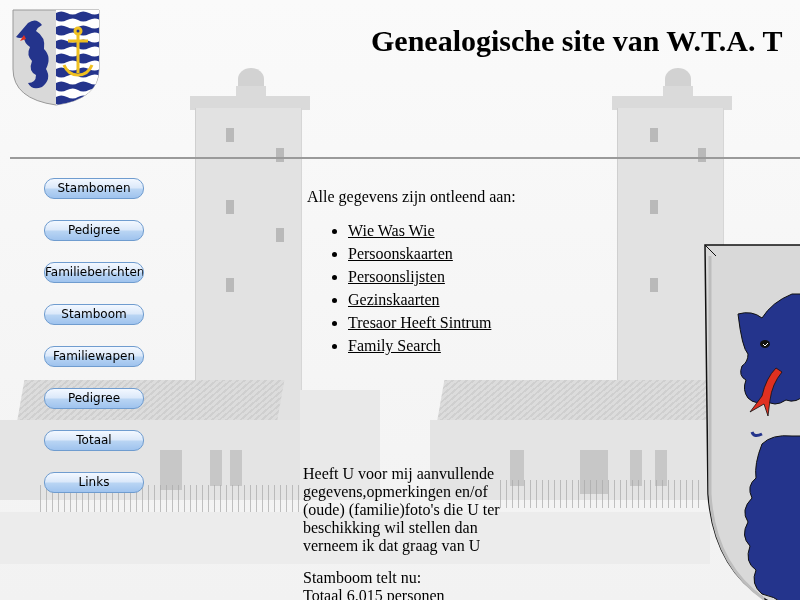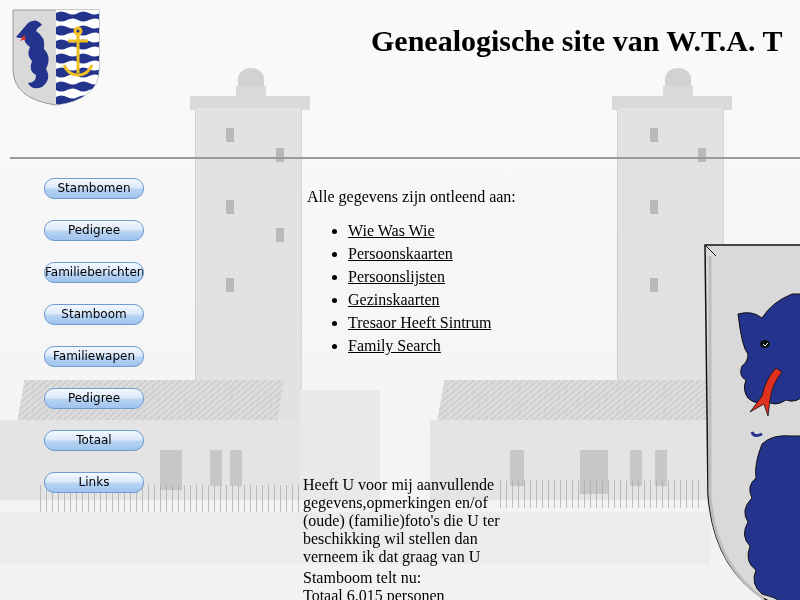--- a/index.html
+++ b/index.html
@@ -43,7 +43,7 @@
   .content p { margin:4px; }
   .content ul { margin:16px 0 0 0; padding-left:40px; }
   .content li { margin:5px;text-decoration:underline; }
-  .contact-text { position:absolute; left:303px; top:476px; width:220px; font-size:16px; line-height:18px; }
+  .contact-text { position:absolute; left:303px; top:465px; width:220px; font-size:16px; line-height:18px; }
   .stats { position:absolute; left:303px; top:569px; width:240px; font-size:16px; line-height:18px; }
   .crest-large { position:absolute; left:704px; top:244px; width:100px; height:360px; }
 </style>

